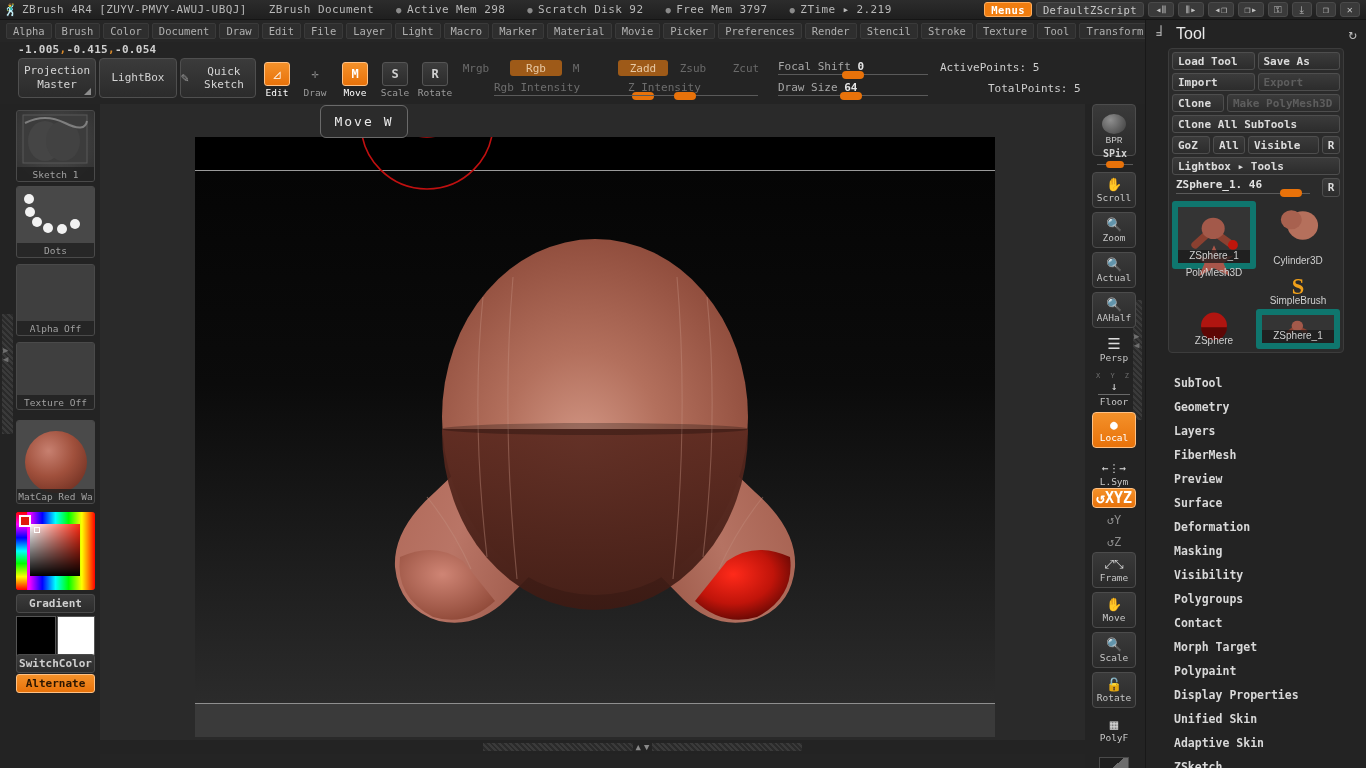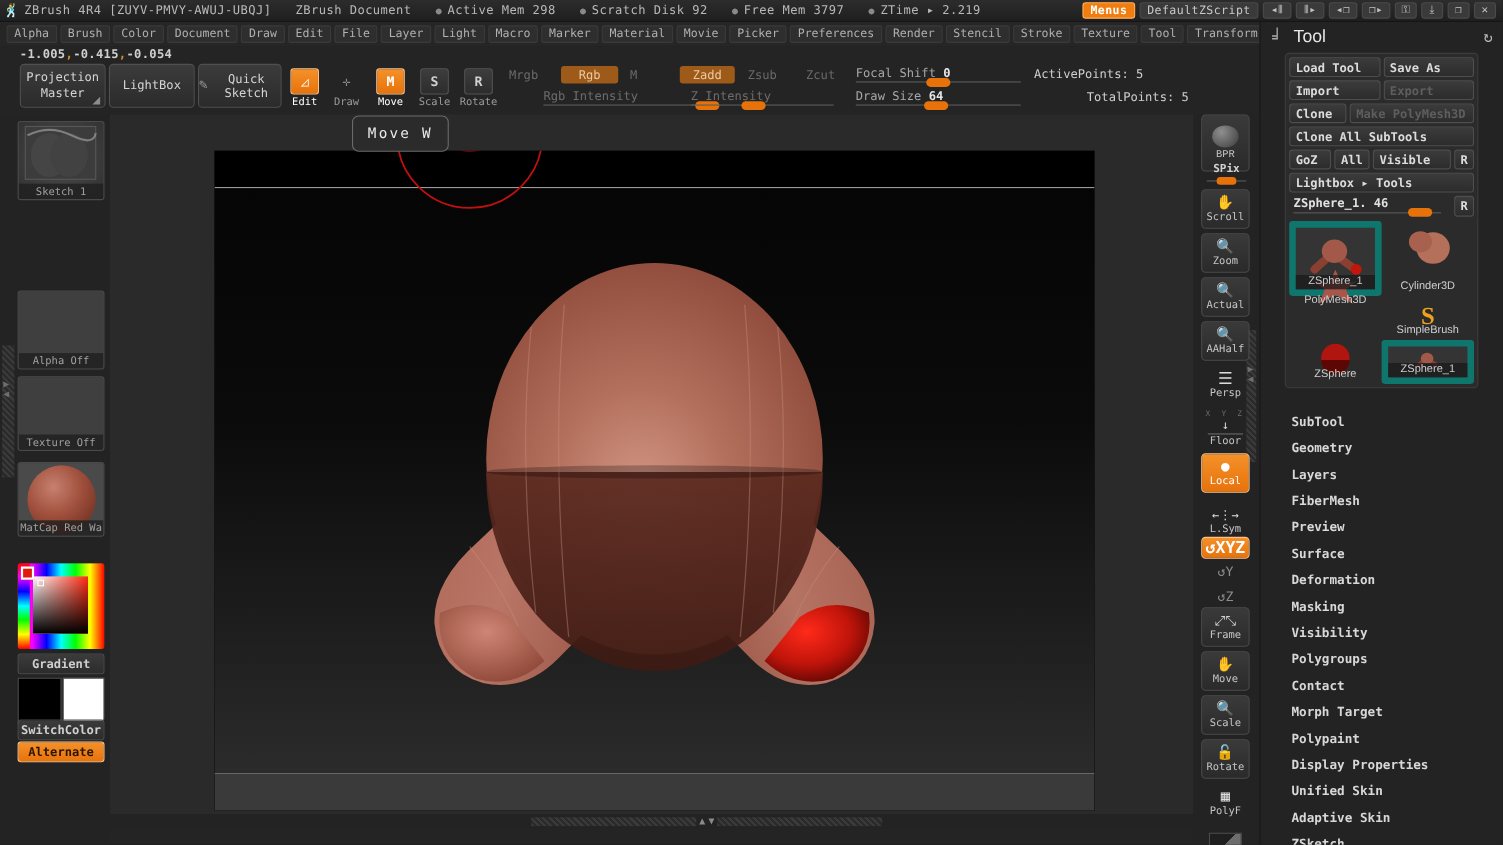--- a/index.html
+++ b/index.html
@@ -330,6 +330,19 @@
       </div>
     </div>
 
+    <div class="slot" style="top:82px;height:72px;">
+      <div class="thumb" style="background:#484848;">
+        <svg width="77" height="70" viewBox="0 0 77 70">
+          <circle cx="12" cy="12" r="5" fill="#f2f2f2"></circle>
+          <circle cx="13" cy="25" r="5" fill="#f2f2f2"></circle>
+          <circle cx="20" cy="35" r="5" fill="#f2f2f2"></circle>
+          <circle cx="31" cy="41" r="5" fill="#f2f2f2"></circle>
+          <circle cx="45" cy="42" r="5" fill="#f2f2f2"></circle>
+          <circle cx="58" cy="37" r="5" fill="#f2f2f2"></circle>
+        </svg>
+        <div class="cap">Dots</div>
+      </div>
+    </div>
 
     <div class="slot" style="top:160px;height:72px;">
       <div class="thumb" style="background:#3f3f3f;">

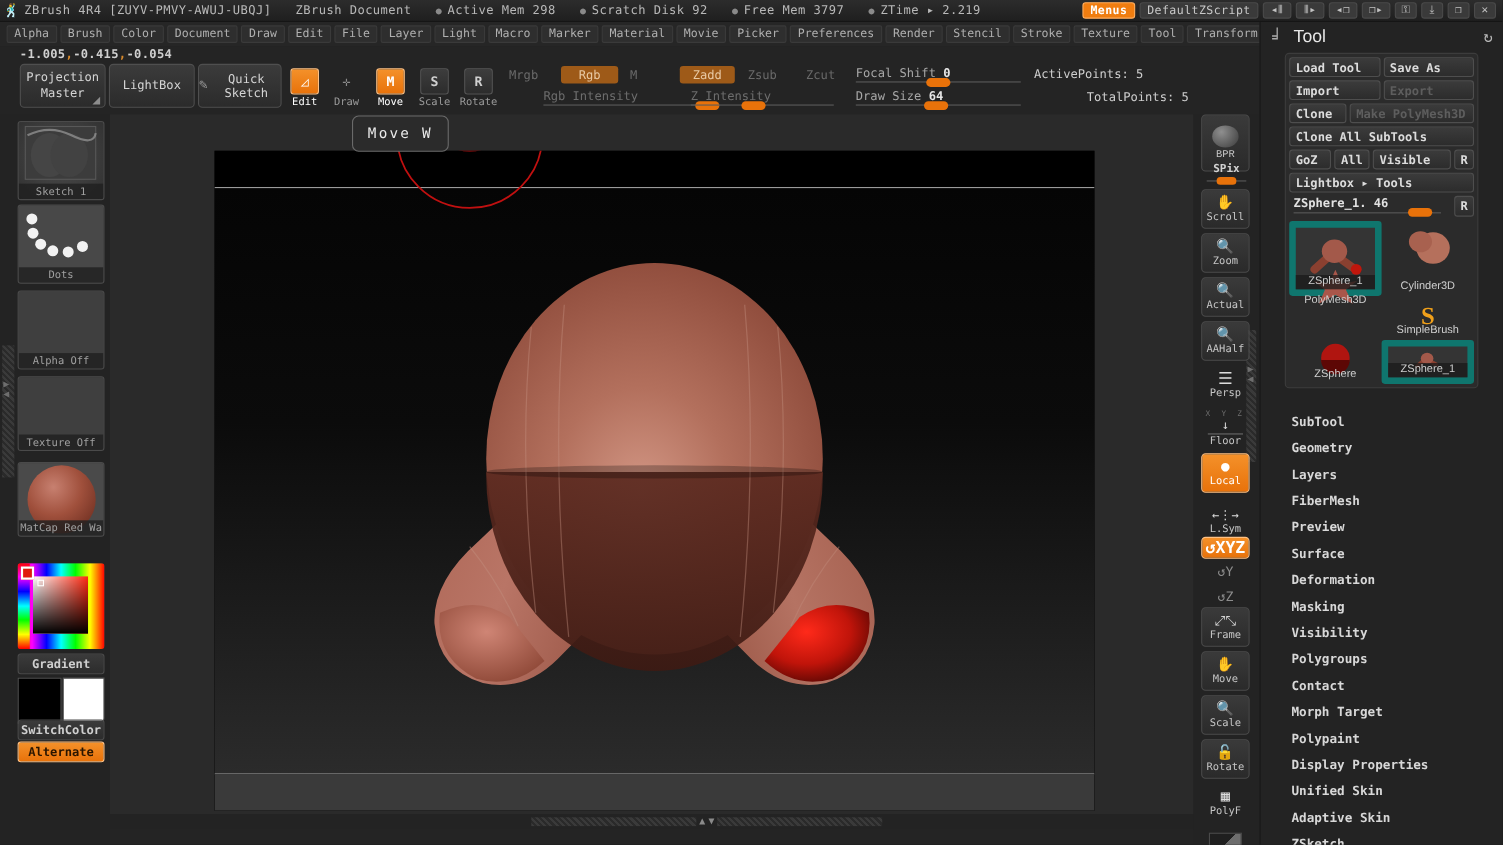--- a/index.html
+++ b/index.html
@@ -356,7 +356,7 @@
       </div>
     </div>
 
-    <div class="slot" style="top:316px;height:68px;">
+    <div class="slot" style="top:316px;height:84px;">
       <div class="thumb" style="background:#4a4a4a;display:flex;align-items:center;justify-content:center;">
         <div style="width:62px;height:62px;border-radius:50%;background:radial-gradient(circle at 38% 32%,#c78070,#a0503c 45%,#5e2418 100%);"></div>
         <div class="cap">MatCap Red Wa</div>

